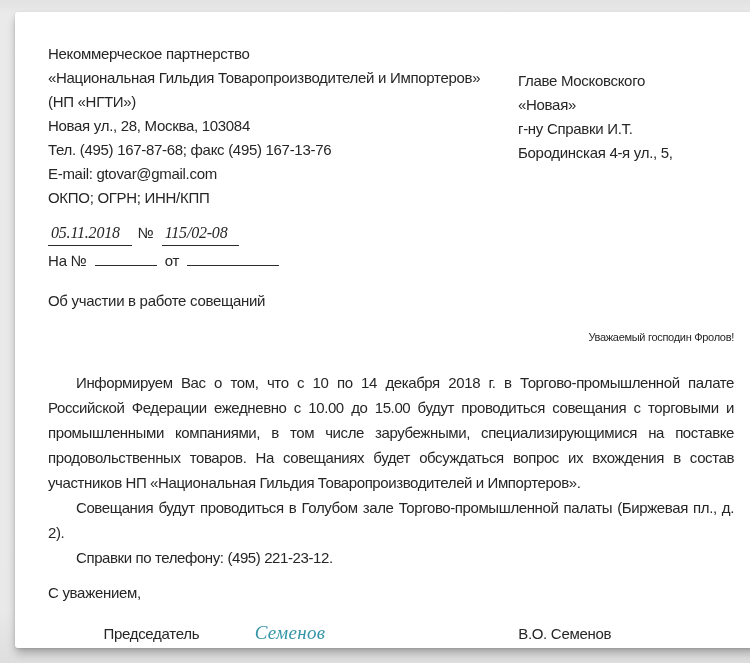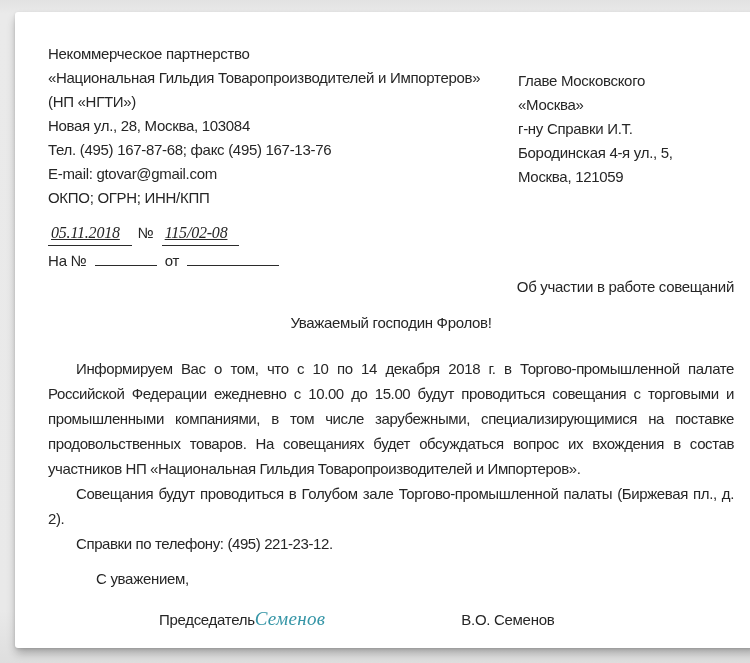--- a/index.html
+++ b/index.html
@@ -107,7 +107,7 @@
     </div>
     <div class="recipient-block">
       <div class="lh-line">Главе Московского</div>
-      <div class="lh-line">«Москва»</div>
+      <div class="lh-line">«Новая»</div>
       <div class="lh-line">г-ну Справки И.Т.</div>
       <div class="lh-line">Бородинская 4-я ул., 5,</div>
       <div class="lh-line">Москва, 121059</div>

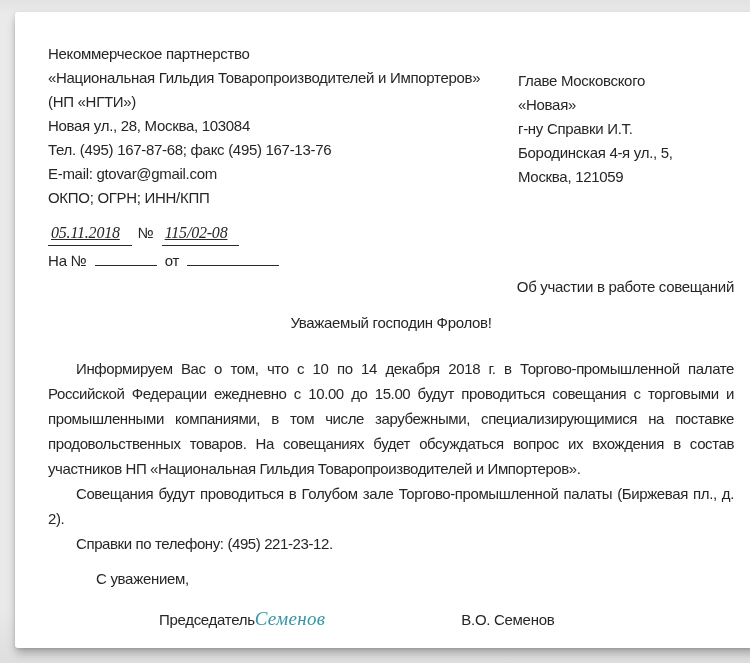--- a/index.html
+++ b/index.html
@@ -110,7 +110,6 @@
       <div class="lh-line">«Новая»</div>
       <div class="lh-line">г-ну Справки И.Т.</div>
       <div class="lh-line">Бородинская 4-я ул., 5,</div>
-      <div class="lh-line">Москва, 121059</div>
     </div>
   </div>
 

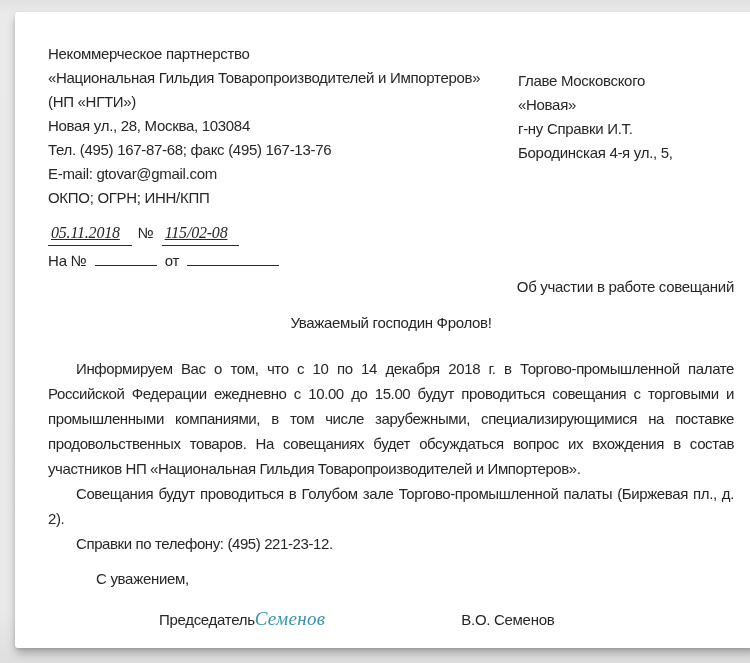--- a/index.html
+++ b/index.html
@@ -47,7 +47,6 @@
     font-size: 16px;
     border-bottom: 1.5px solid #2b2b2b;
     padding: 0 12px 1px 3px;
-    text-decoration: underline;
   }
   .num-sign { margin: 0 4px 0 2px; }
   .blank {

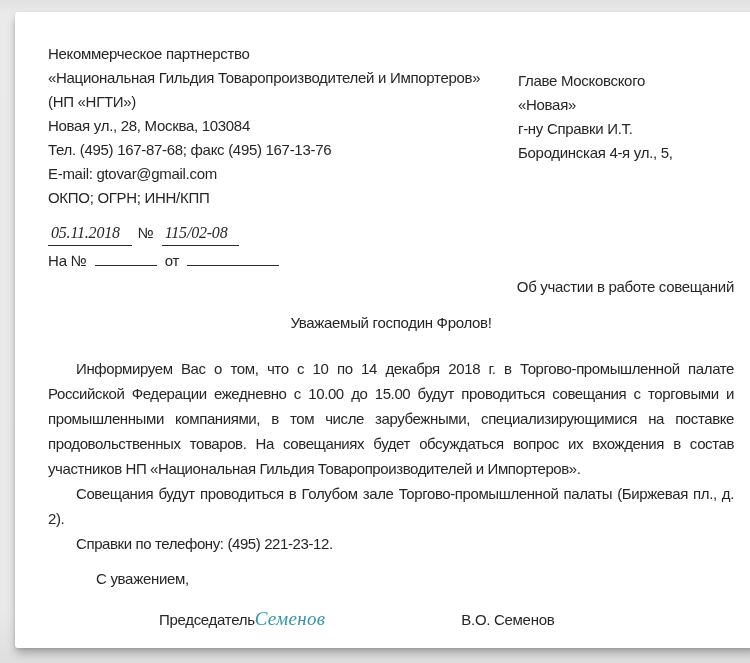--- a/index.html
+++ b/index.html
@@ -58,7 +58,7 @@
   .blank-short { width: 62px; margin: 0 8px 0 8px; }
   .blank-long  { width: 92px; margin-left: 8px; }
   
-  .subject { margin-top: 4px; font-size: 15px; letter-spacing: -0.3px; line-height: 22px; text-align: right; }
+  .subject { margin-top: 18px; font-size: 15px; letter-spacing: -0.3px; line-height: 22px; }
   .greeting { margin-top: 14px; text-align: center; font-size: 15px; letter-spacing: -0.3px; line-height: 22px; }
   
   .body-text { margin-top: 22px; }

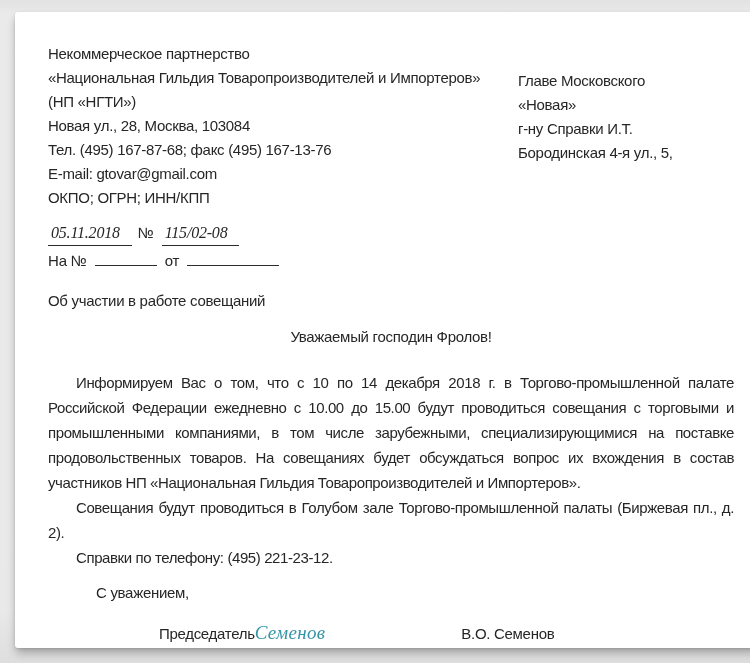--- a/index.html
+++ b/index.html
@@ -59,7 +59,7 @@
   .blank-long  { width: 92px; margin-left: 8px; }
   
   .subject { margin-top: 18px; font-size: 15px; letter-spacing: -0.3px; line-height: 22px; }
-  .greeting { margin-top: 14px; text-align: center; font-size: 15px; letter-spacing: -0.3px; line-height: 22px; }
+  .greeting { margin-top: 14px; text-align: right; font-size: 11px; letter-spacing: -0.3px; line-height: 22px; }
   
   .body-text { margin-top: 22px; }
   .body-p {

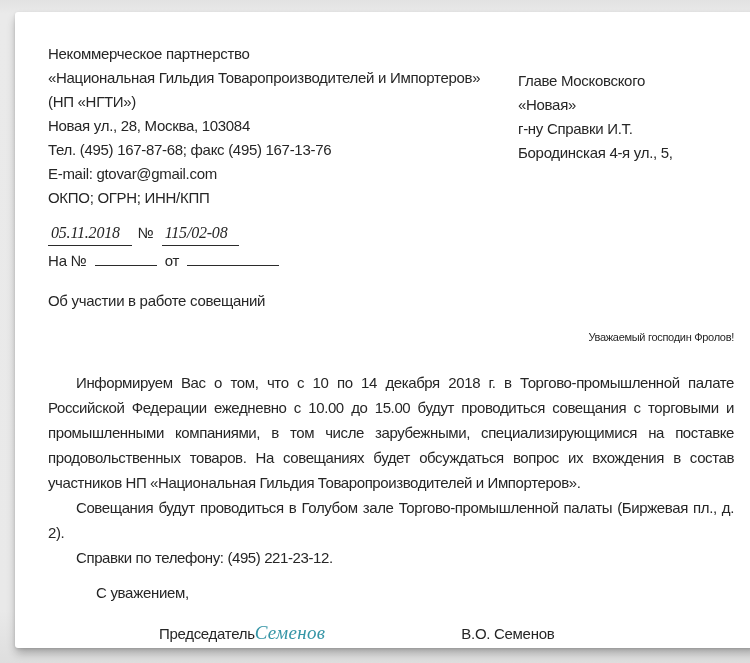--- a/index.html
+++ b/index.html
@@ -71,7 +71,7 @@
     text-indent: 28px;
   }
   
-  .valediction { margin-top: 12px; font-size: 15px; letter-spacing: -0.3px; line-height: 22px; margin-left: 48px; }
+  .valediction { margin-top: 12px; font-size: 15px; letter-spacing: -0.3px; line-height: 22px; }
   .signature-row {
     margin-top: 18px;
     display: flex;

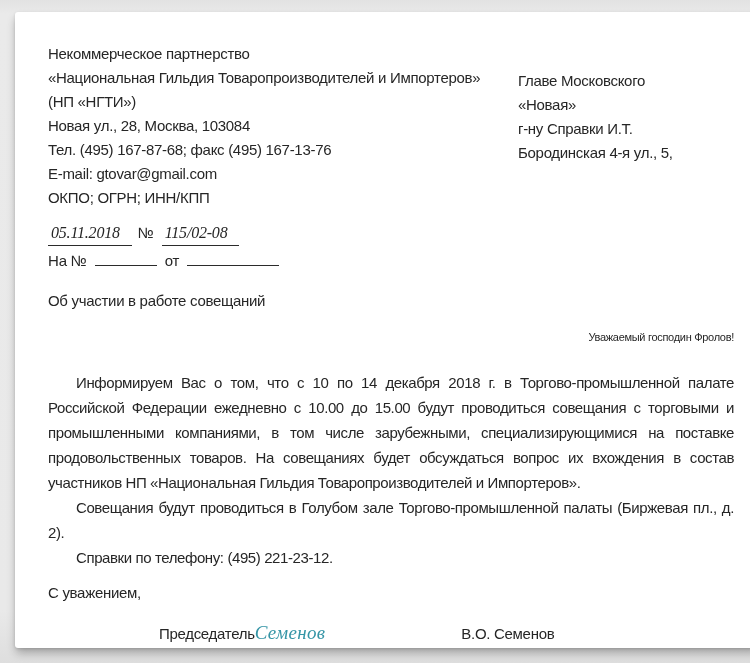--- a/index.html
+++ b/index.html
@@ -79,7 +79,7 @@
     font-size: 15px;
     letter-spacing: -0.3px;
   }
-  .sig-left  { flex: 1; text-align: right; }
+  .sig-left  { flex: 1; text-align: center; }
   .sig-mid   { flex: 1; }
   .sig-right { flex: 1; text-align: left; padding-right: 66px; box-sizing: border-box; }
   .handwritten {

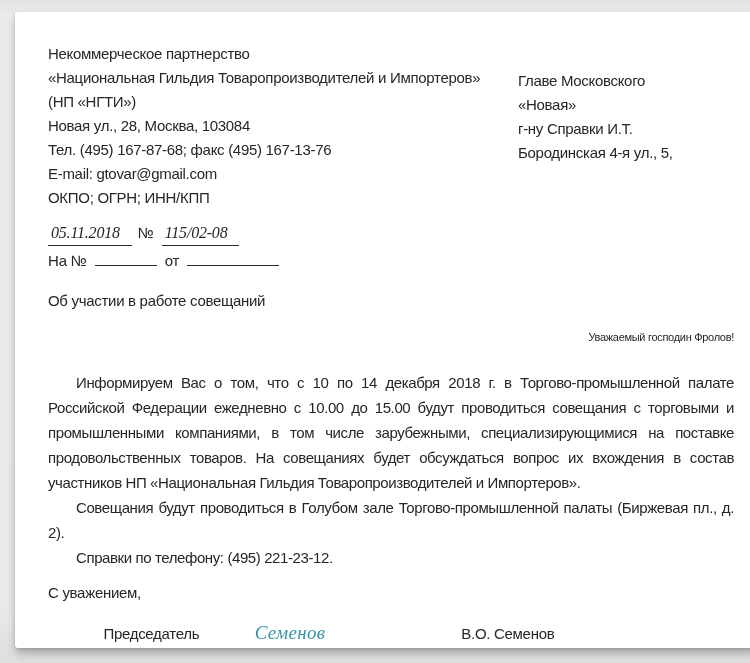--- a/index.html
+++ b/index.html
@@ -81,7 +81,7 @@
   }
   .sig-left  { flex: 1; text-align: center; }
   .sig-mid   { flex: 1; }
-  .sig-right { flex: 1; text-align: left; padding-right: 66px; box-sizing: border-box; }
+  .sig-right { flex: 1; text-align: center; padding-right: 66px; box-sizing: border-box; }
   .handwritten {
     font-family: "Liberation Serif", serif;
     font-style: italic;

